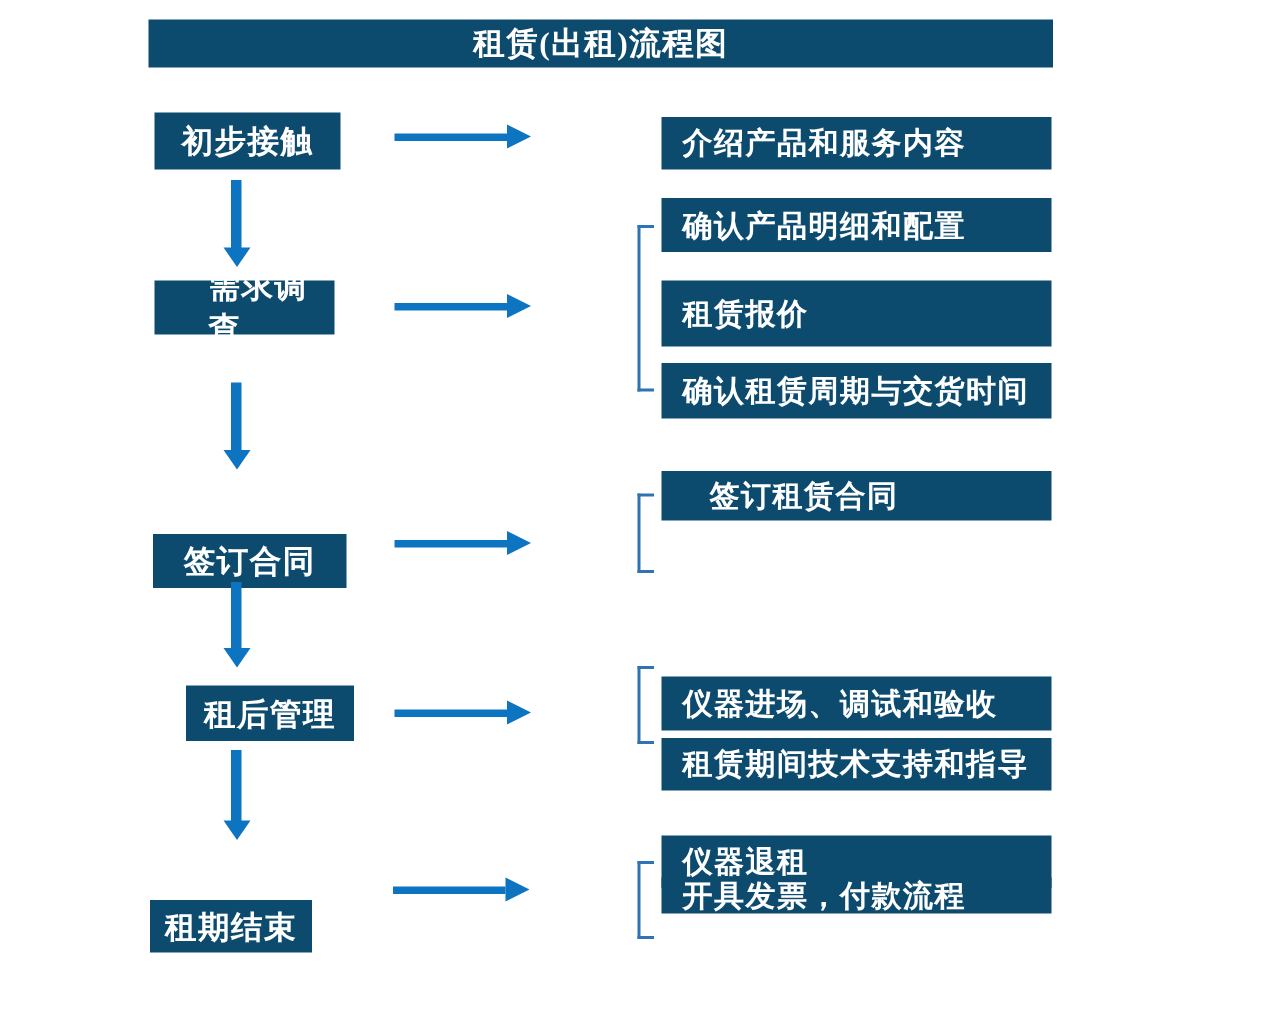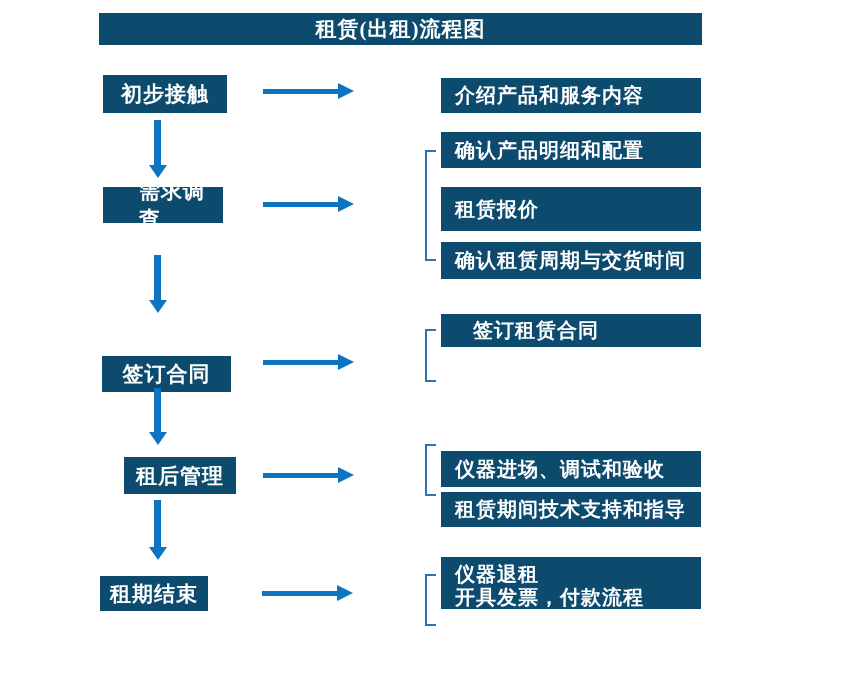--- a/index.html
+++ b/index.html
@@ -97,7 +97,7 @@
   <div class="box left-box" style="left:103px; top:187px; width:120px; height:36px;padding-left:36px;">需求调查</div>
   <div class="box left-box" style="left:102px; top:356px; width:129px; height:36px;">签订合同</div>
   <div class="box left-box" style="left:100px; top:457px; width:112px; height:37px;margin-left:24px;">租后管理</div>
-  <div class="box left-box" style="left:100px; top:576px; width:108px; height:35px;">租期结束</div>
+  <div class="box left-box" style="left:100px; top:600px; width:108px; height:35px;">租期结束</div>
 
   <div class="box right-box" style="top:78px;  height:35px;text-align:center;">介绍产品和服务内容</div>
   <div class="box right-box" style="top:132px; height:36px;">确认产品明细和配置</div>

